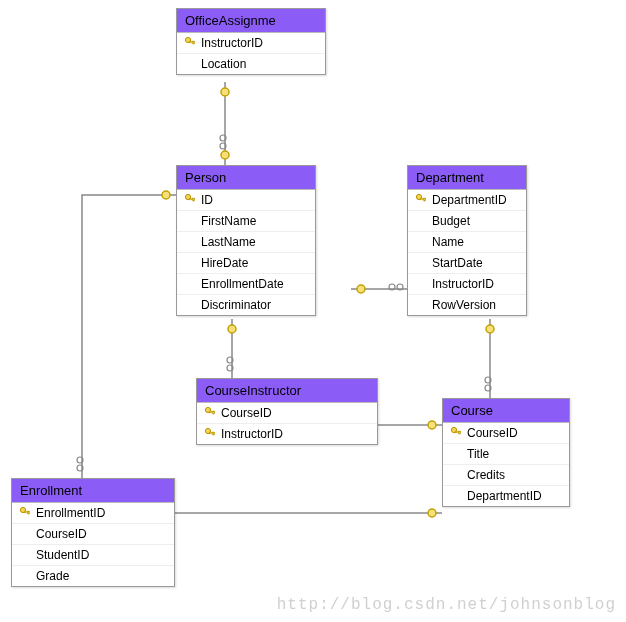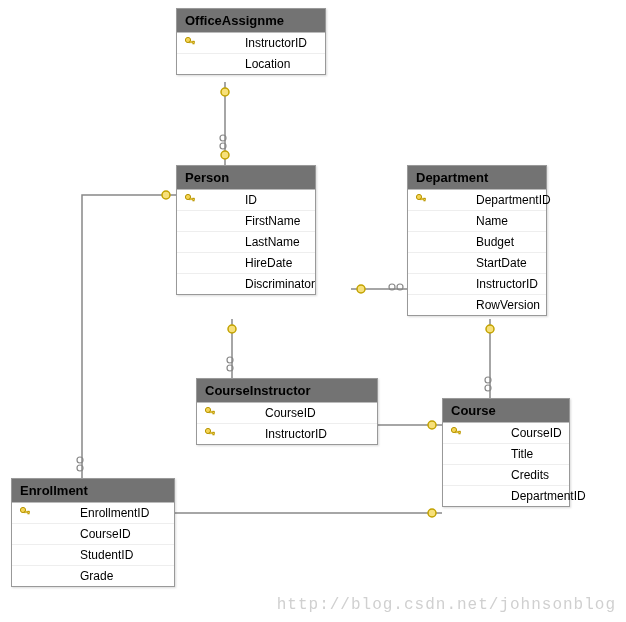--- a/index.html
+++ b/index.html
@@ -19,10 +19,10 @@
     box-shadow: 1px 1px 2px rgba(0,0,0,0.15);
   }
   .entity-header {
-    background: #737373;
+    background: #8b5cf6;
     border-bottom: 1px solid #bbb;
     padding: 4px 8px;
-    font-weight: 700;
+    font-weight: 400;
     font-size: 13px;
     white-space: nowrap;
     overflow: hidden;

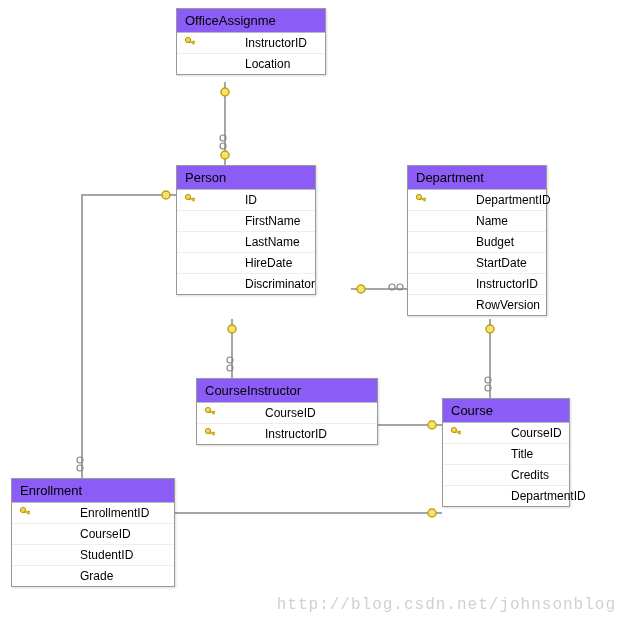--- a/index.html
+++ b/index.html
@@ -36,7 +36,6 @@
     padding: 3px 6px 3px 4px;
     border-bottom: 1px solid #eee;
     white-space: nowrap;
-    gap: 44px;
   }
   .row:last-child { border-bottom: none; }
   .key-col {

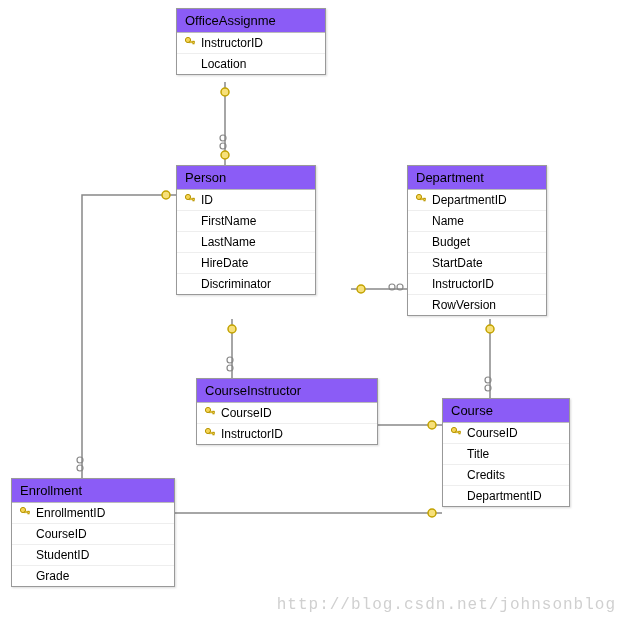--- a/index.html
+++ b/index.html
@@ -178,7 +178,7 @@
         </div>
       </div>
     </div>
-    <div class="entity" style="left: 407px; top: 165px; width: 140px;">
+    <div class="entity" style="left: 407px; top: 165px; width: 120px;">
       <div class="entity-header">Department</div>
       <div class="entity-body">
         <div class="row">

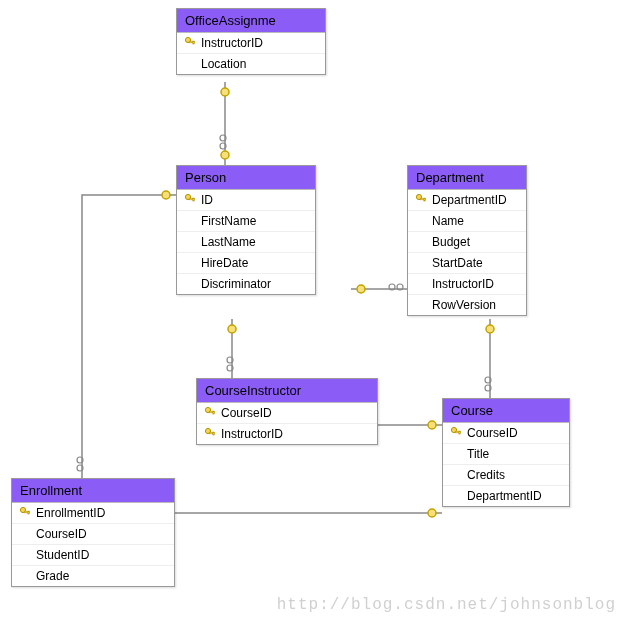--- a/index.html
+++ b/index.html
@@ -191,11 +191,11 @@
         </div>
         <div class="row">
           <span class="key-col"></span>
+          <span class="name-col">Budget</span>
+        </div>
+        <div class="row">
+          <span class="key-col"></span>
           <span class="name-col">Name</span>
-        </div>
-        <div class="row">
-          <span class="key-col"></span>
-          <span class="name-col">Budget</span>
         </div>
         <div class="row">
           <span class="key-col"></span>

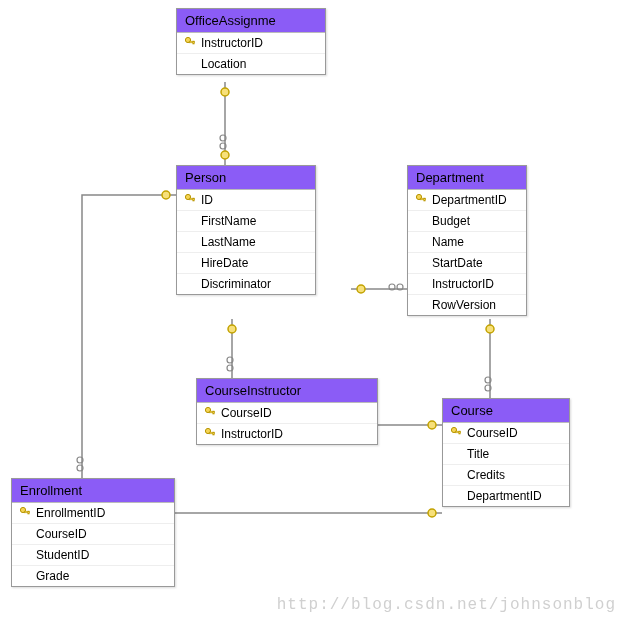--- a/index.html
+++ b/index.html
@@ -174,6 +174,10 @@
         </div>
         <div class="row">
           <span class="key-col"></span>
+          <span class="name-col">EnrollmentDate</span>
+        </div>
+        <div class="row">
+          <span class="key-col"></span>
           <span class="name-col">Discriminator</span>
         </div>
       </div>

